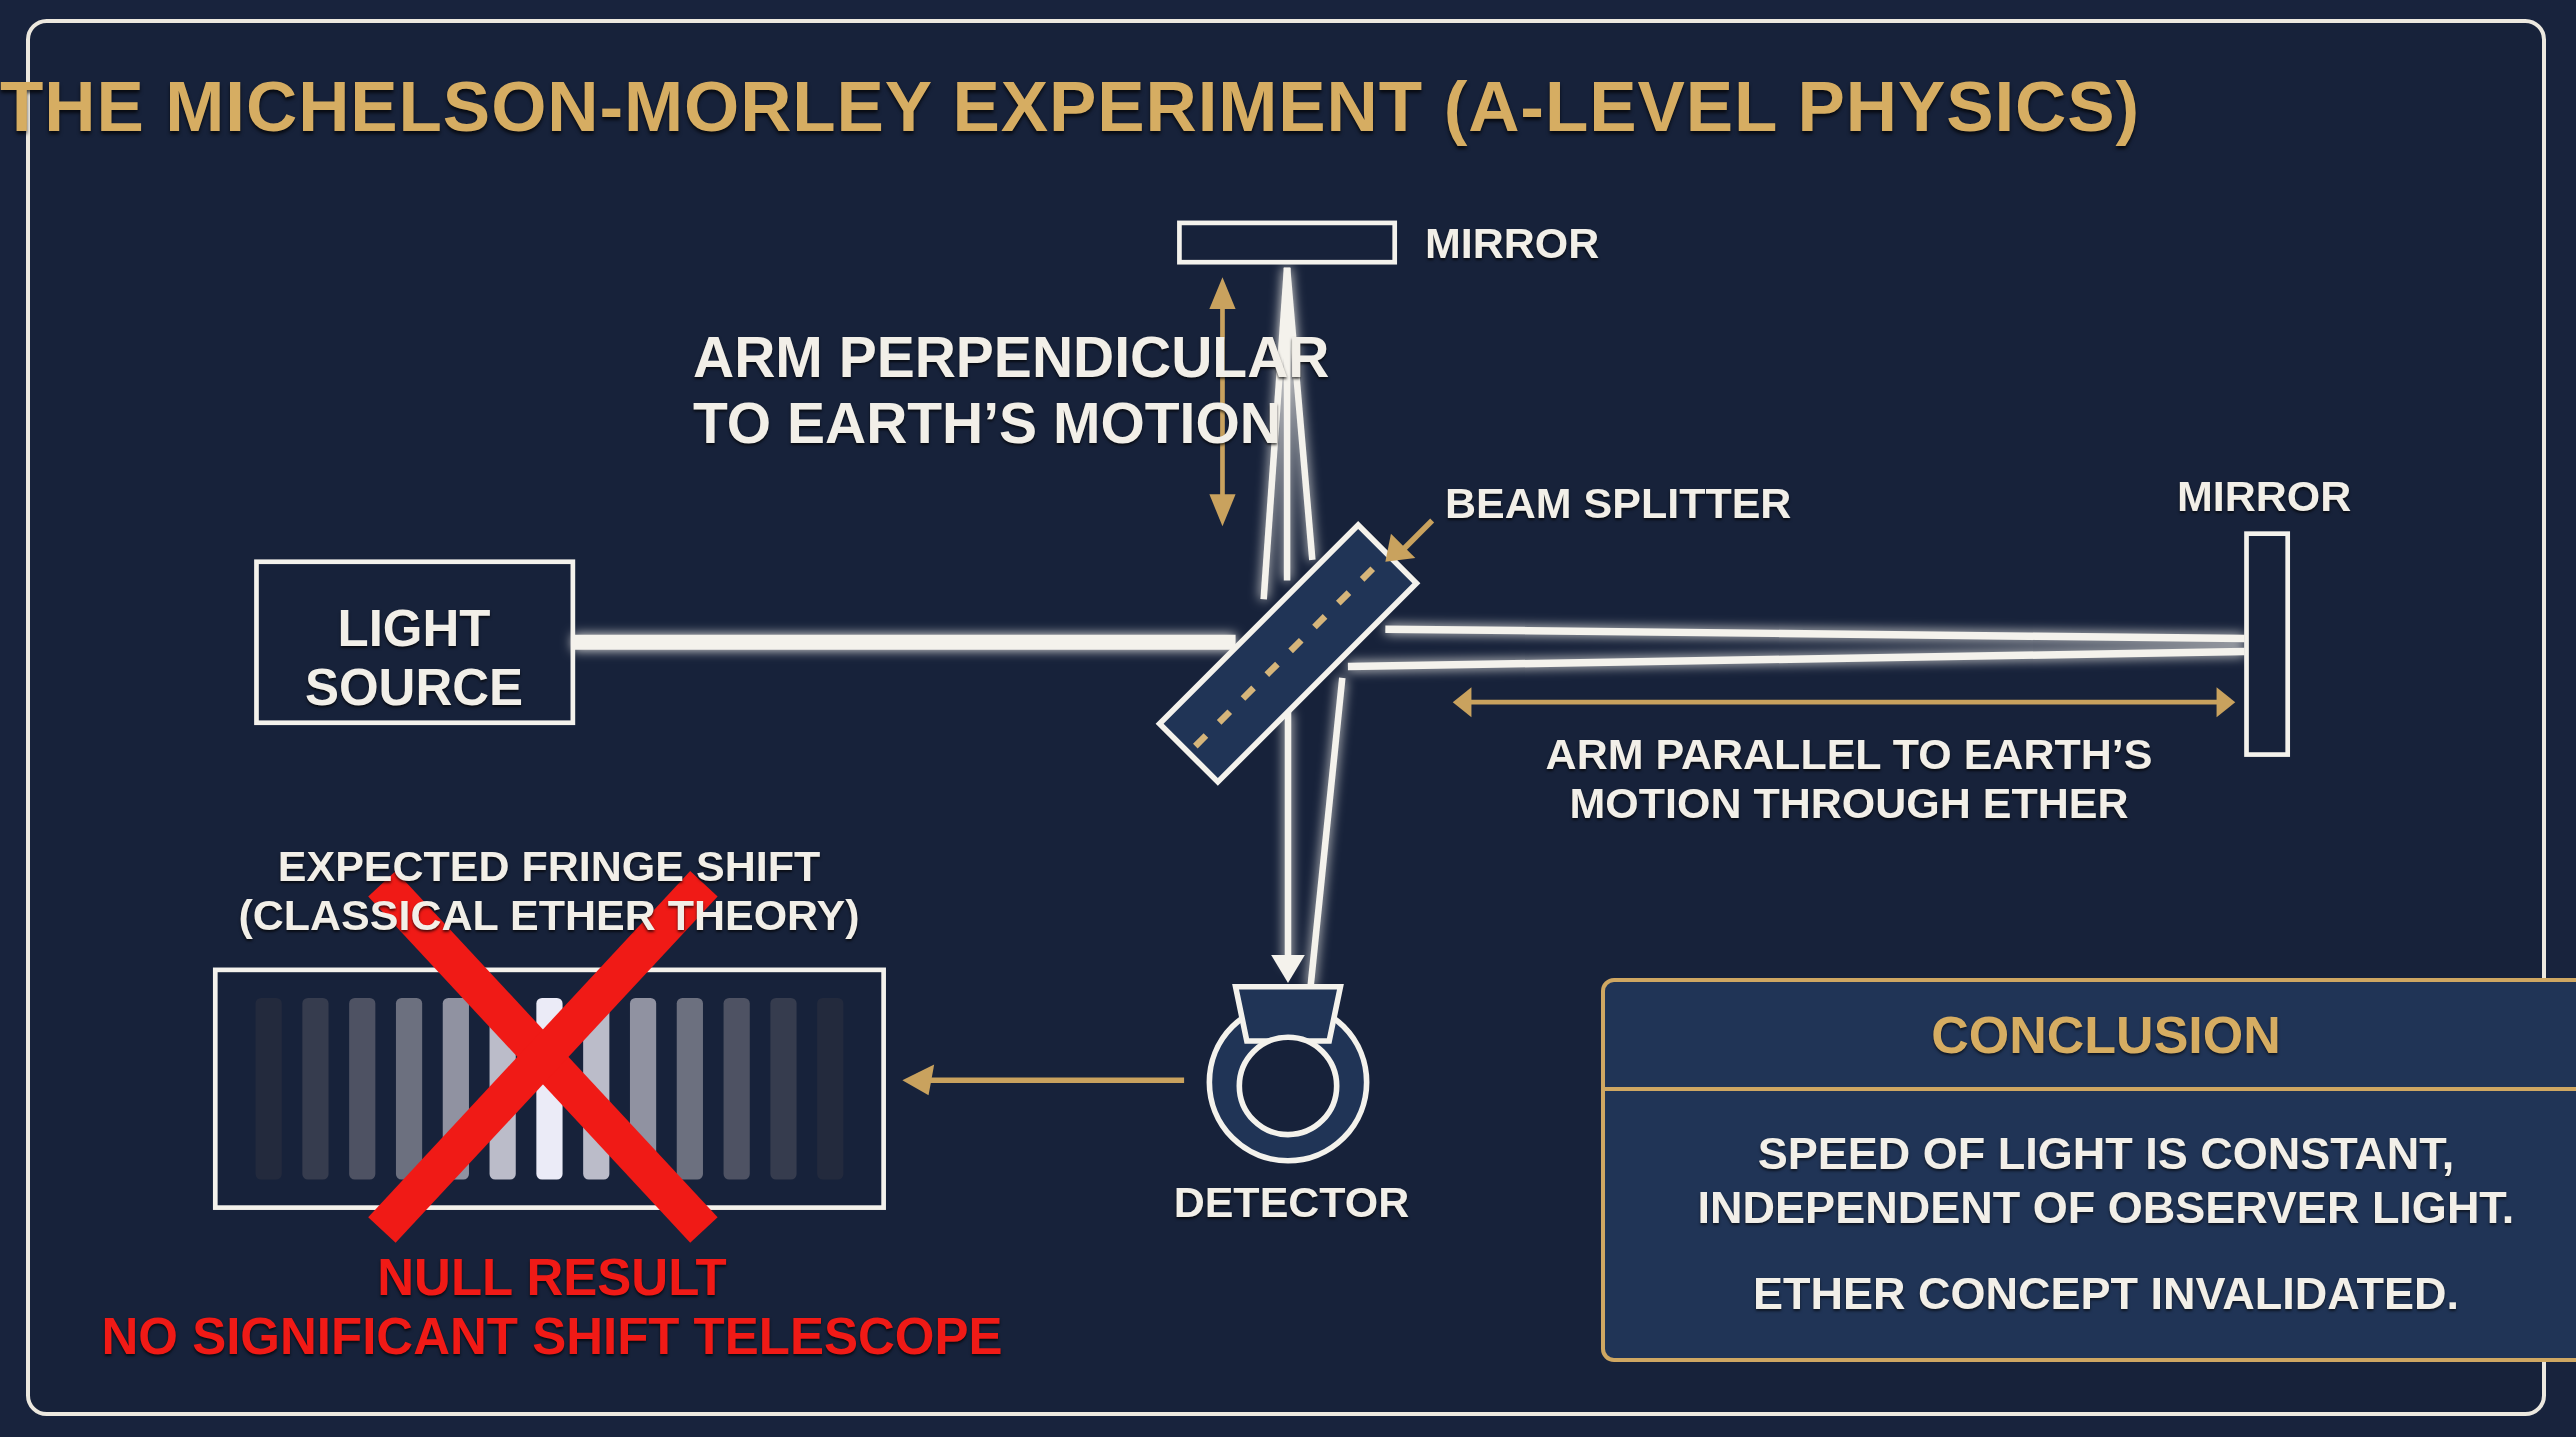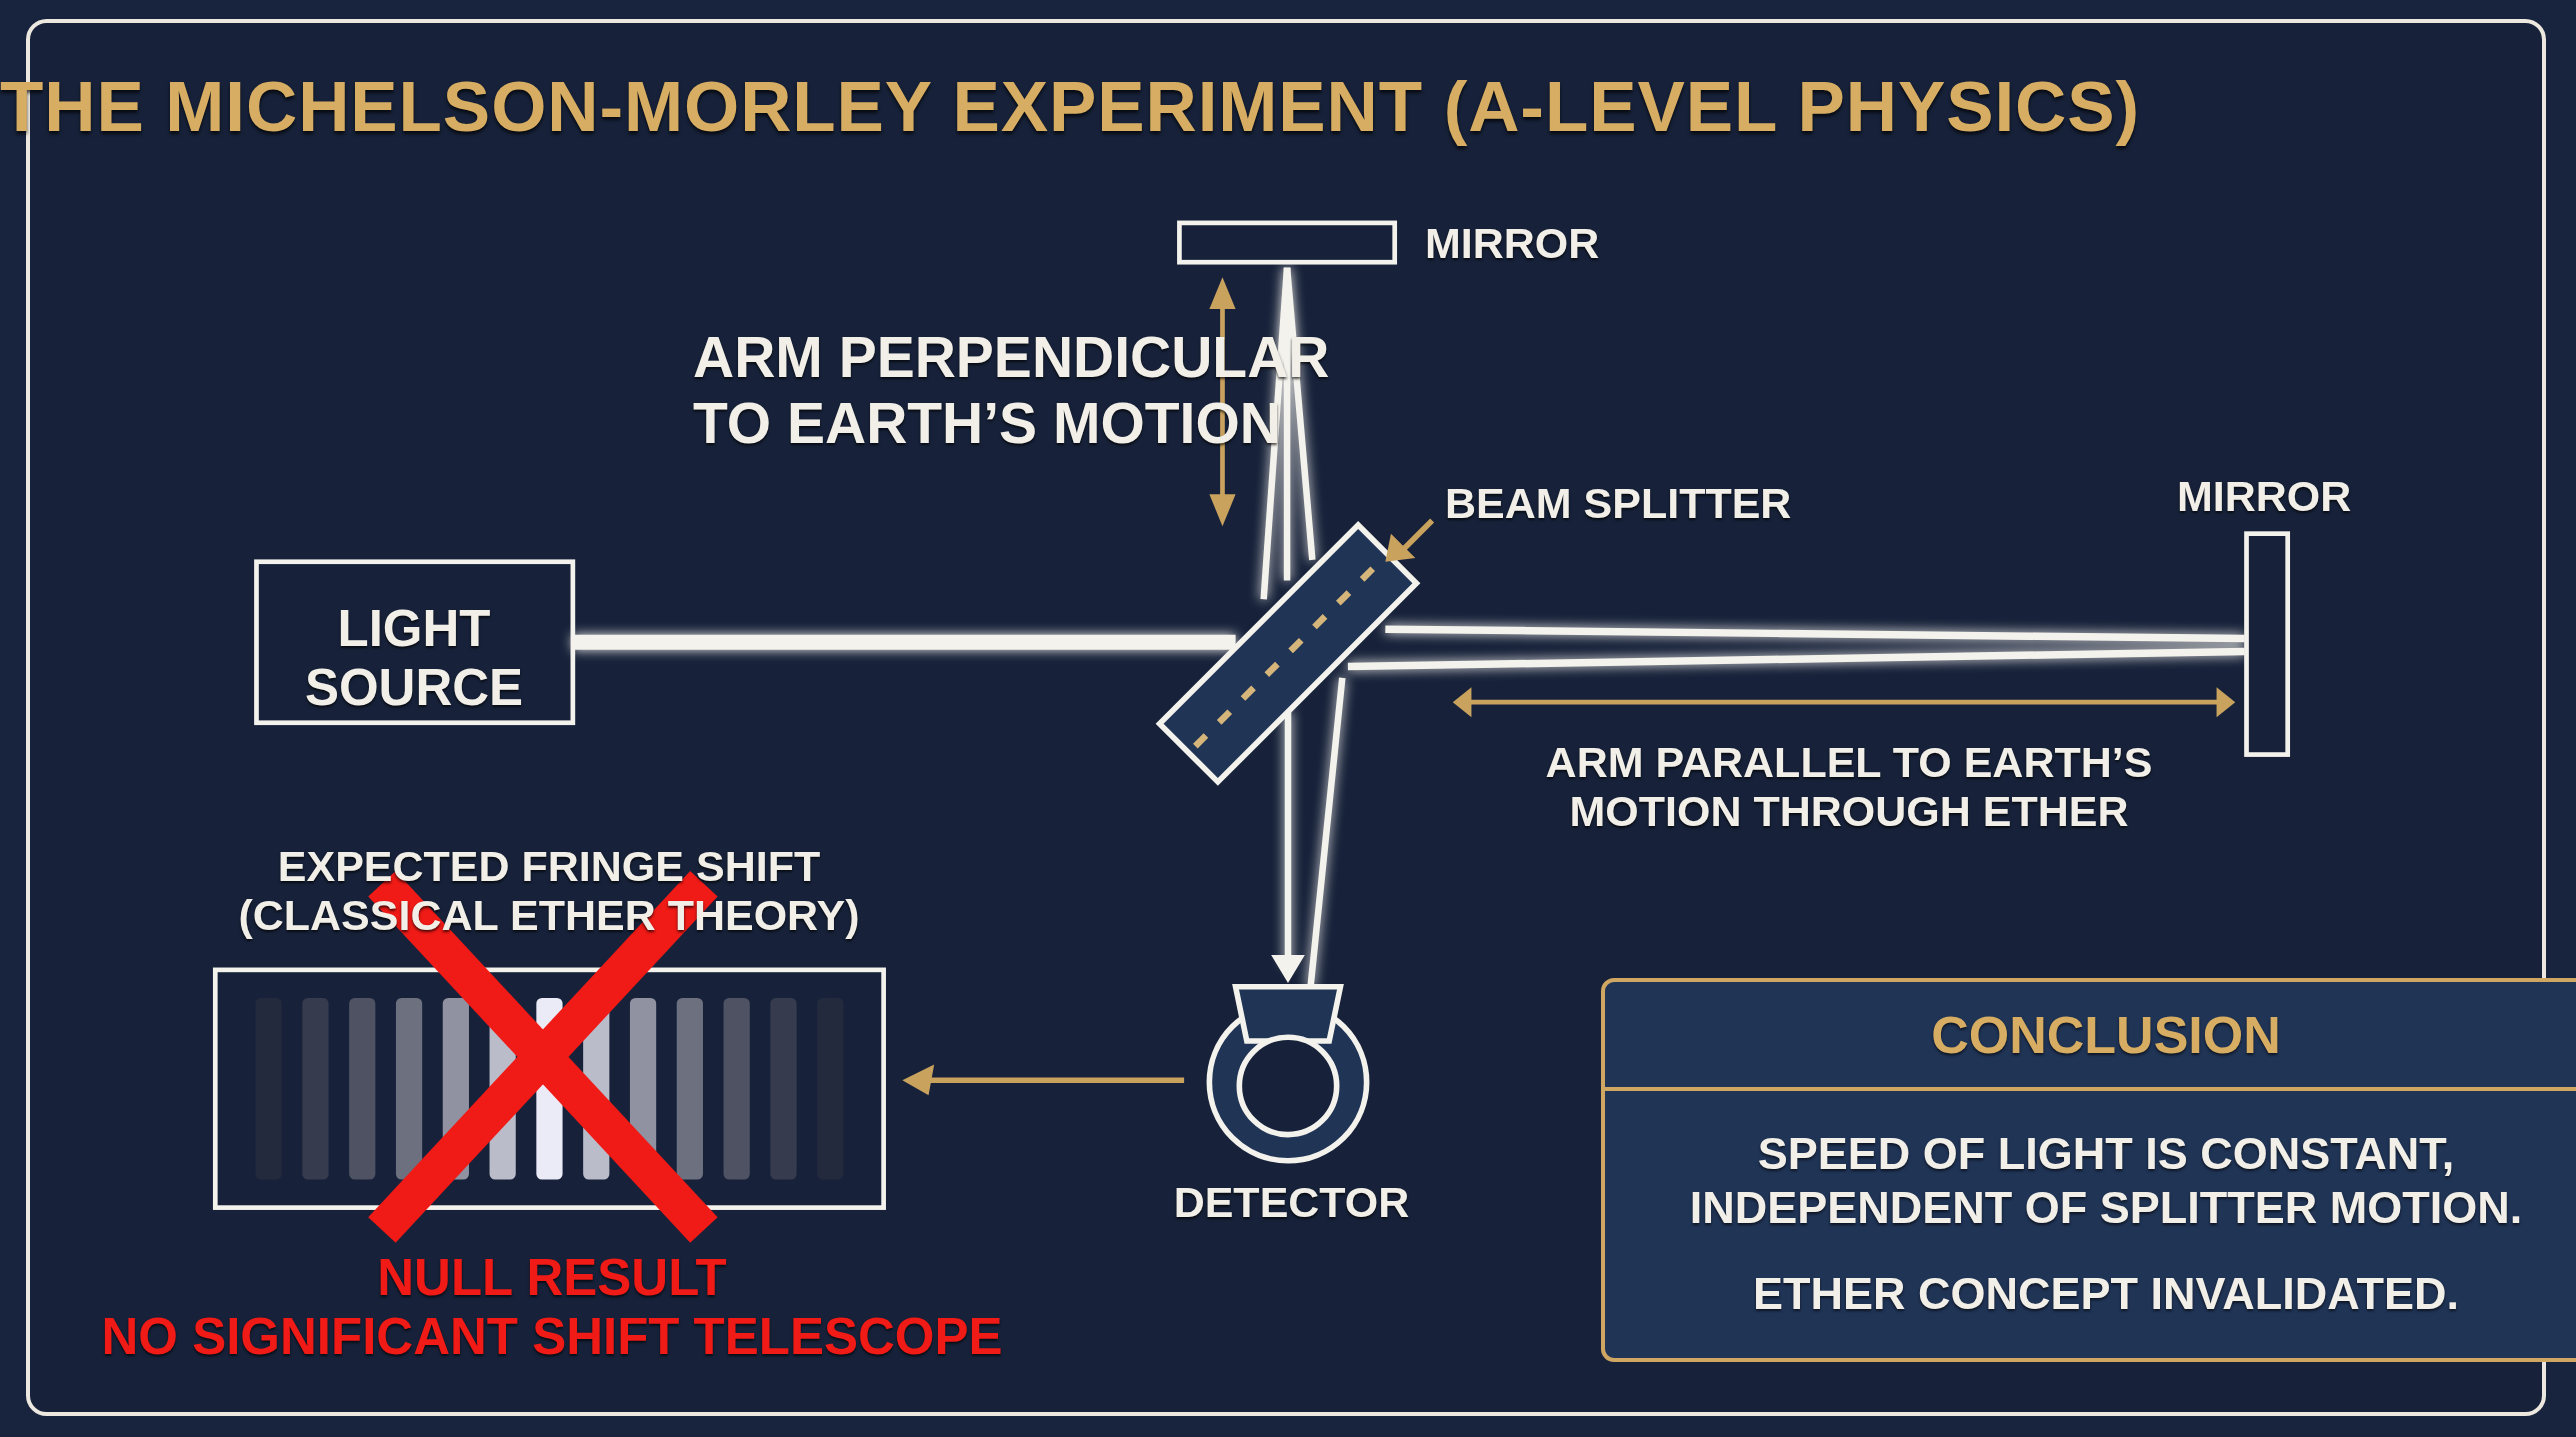--- a/index.html
+++ b/index.html
@@ -154,7 +154,7 @@
   <div>TO EARTH’S MOTION</div>
 </div>
 
-<div class="lbl" style="left:1498px; top:730px; width:702px; font-size:43px;margin-top:8px;">
+<div class="lbl" style="left:1498px; top:730px; width:702px; font-size:43px;">
   <div>ARM PARALLEL TO EARTH’S</div>
   <div>MOTION THROUGH ETHER</div>
 </div>

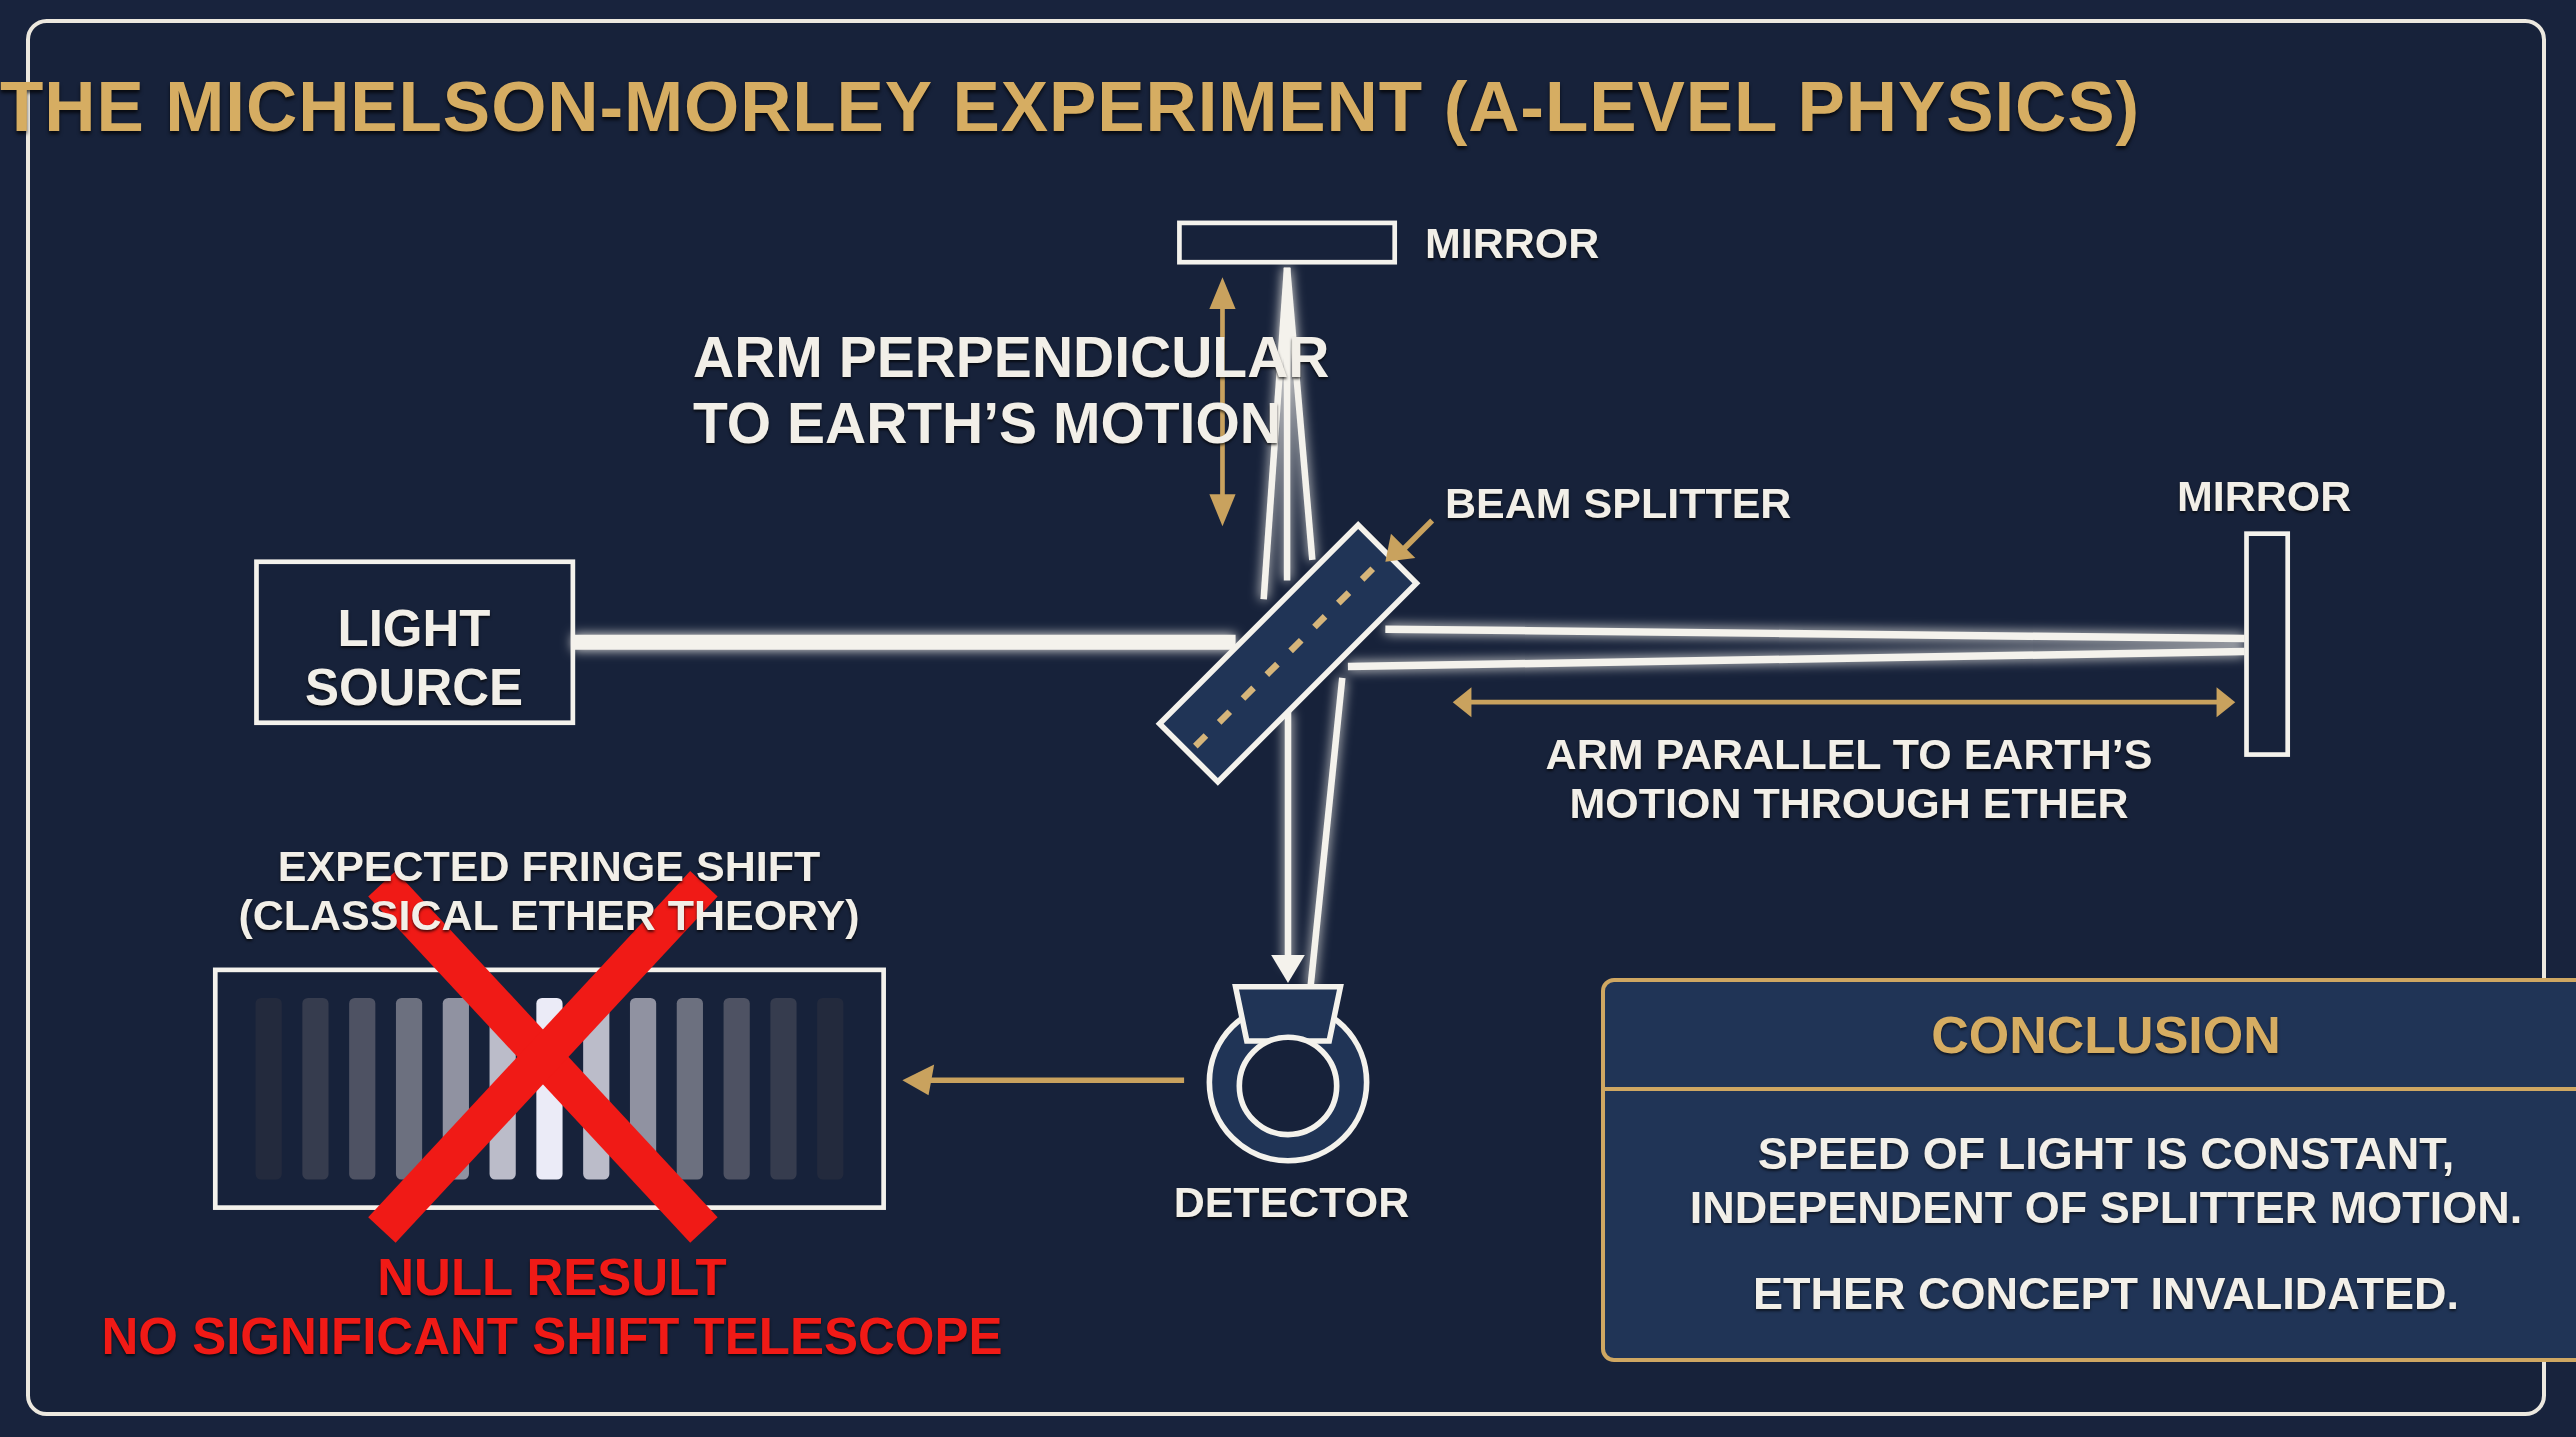--- a/index.html
+++ b/index.html
@@ -176,7 +176,7 @@
 <div class="conclusion">
   <div class="head">CONCLUSION</div>
   <div class="body">
-    <p><span>SPEED OF LIGHT IS CONSTANT,</span><br><span>INDEPENDENT OF SPLITTER MOTION.</span></p>
+    <p><span>SPEED OF LIGHT IS CONSTANT,</span><br><span>INDEPENDENT OF OBSERVER LIGHT.</span></p>
     <p>ETHER CONCEPT INVALIDATED.</p>
   </div>
 </div>

